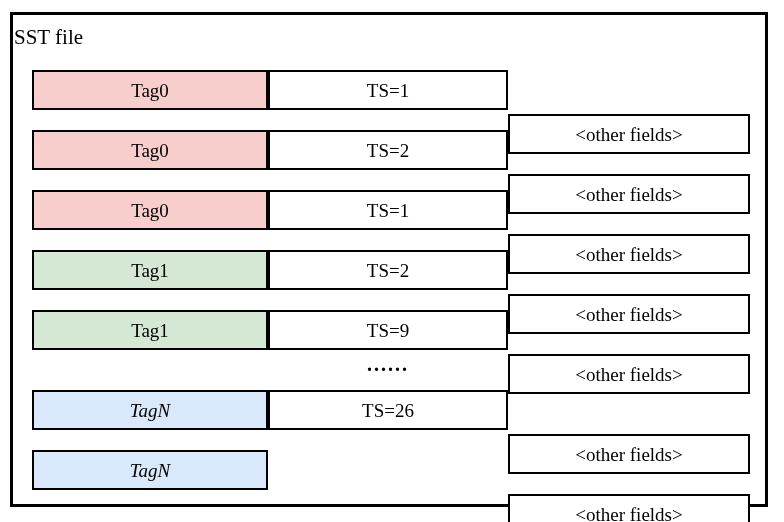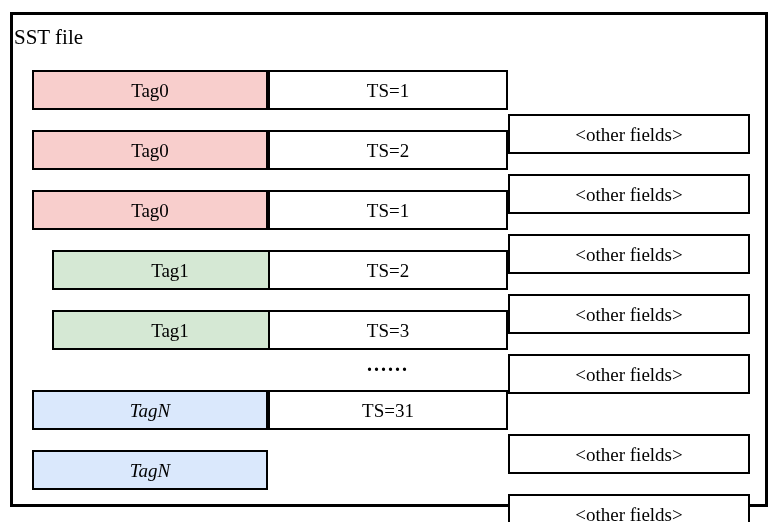--- a/index.html
+++ b/index.html
@@ -71,7 +71,7 @@
     margin-top: 44px;
   }
   .c-red   { background: var(--red-fill);   border-color: var(--red-stroke); }
-  .c-green { background: var(--green-fill); border-color: var(--green-stroke); margin-left: 20px; }
+  .c-green { background: var(--green-fill); border-color: var(--green-stroke); }
   .c-blue  { background: var(--blue-fill);  border-color: var(--blue-stroke); font-style: italic; }
   .ellipsis {
     position: absolute;

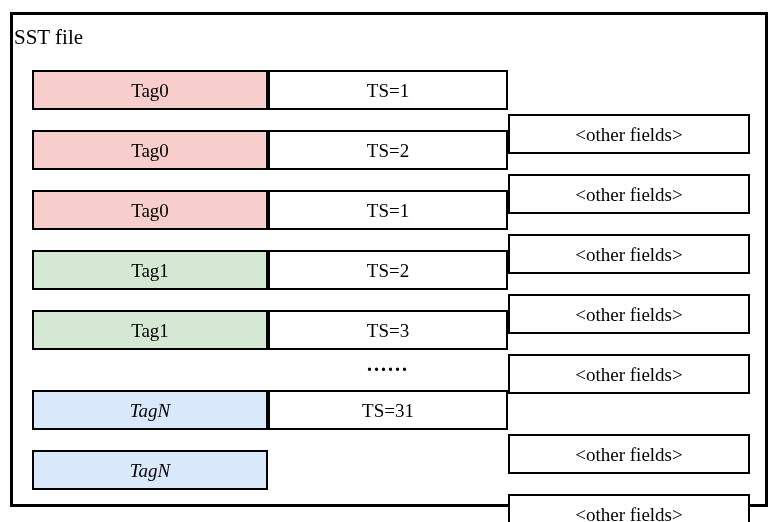--- a/index.html
+++ b/index.html
@@ -121,7 +121,7 @@
 
   <div class="row" style="top:310px">
     <div class="cell tag c-green">Tag1</div>
-    <div class="cell ts">TS=3</div>
+    <div class="cell ts">TS=9</div>
     <div class="cell other">&lt;other fields&gt;</div>
   </div>
 

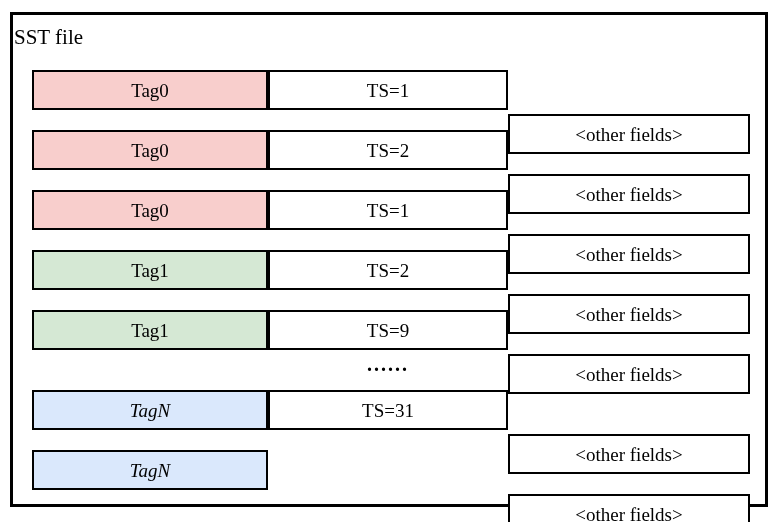--- a/index.html
+++ b/index.html
@@ -129,7 +129,7 @@
 
   <div class="row" style="top:390px">
     <div class="cell tag c-blue">TagN</div>
-    <div class="cell ts">TS=31</div>
+    <div class="cell ts">TS=26</div>
     <div class="cell other">&lt;other fields&gt;</div>
   </div>
 

